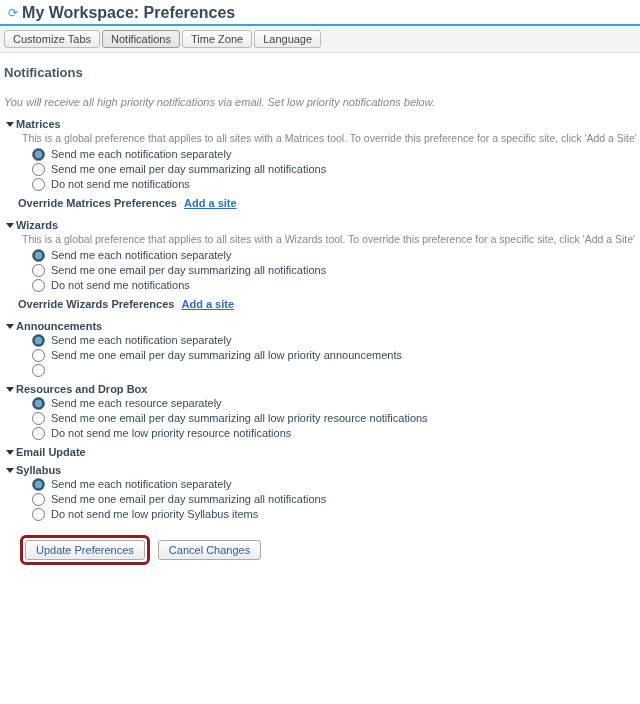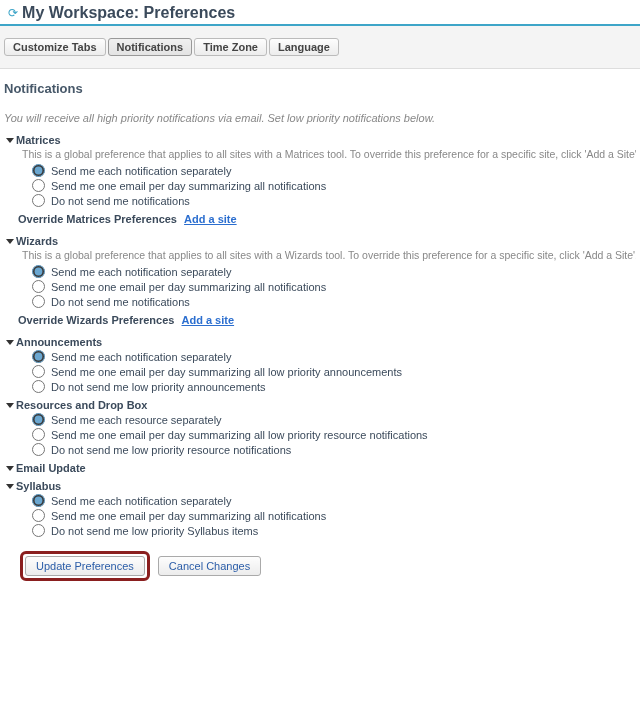--- a/index.html
+++ b/index.html
@@ -32,10 +32,9 @@
   .tabs {
     background: #f4f4f4;
     border-bottom: 1px solid #ddd;
-    padding: 12px 4px;
+    padding: 4px 4px;
     display: flex;
     gap: 2px;
-    font-weight: bold;
   }
   .tab {
     background: linear-gradient(#fdfdfd,#ececec);

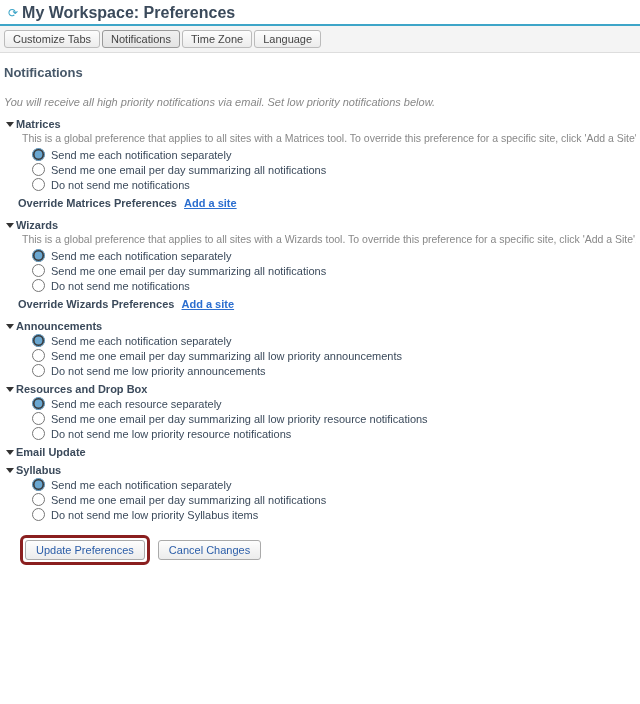--- a/index.html
+++ b/index.html
@@ -89,7 +89,6 @@
   .options { margin: 0 0 4px 28px; }
   .option-row {
     display: flex;
-    align-items: center;
     gap: 6px;
     margin: 2px 0;
     color: #3b4a5b;

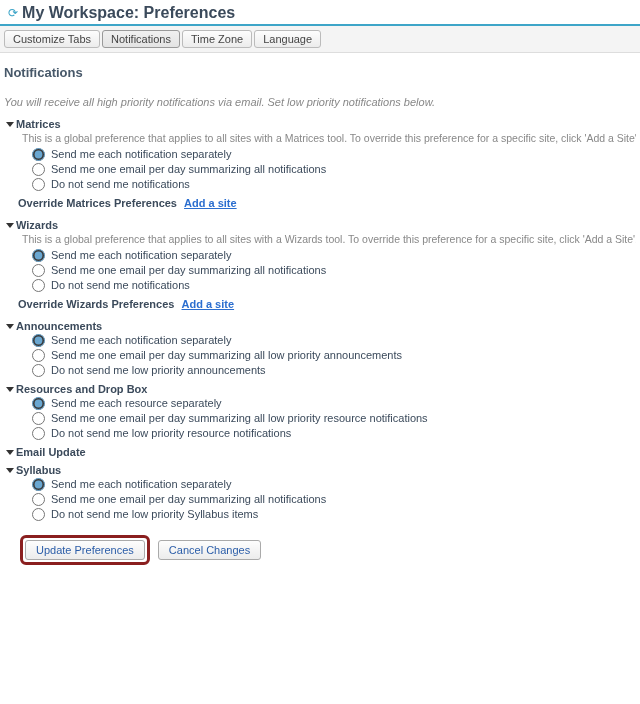--- a/index.html
+++ b/index.html
@@ -221,7 +221,6 @@
         </label>
       <label class="option-row">
           <input type="radio" name="ann" style="">
-          <span>Do not send me low priority announcements</span>
         </label>
     </div>
   </div>

